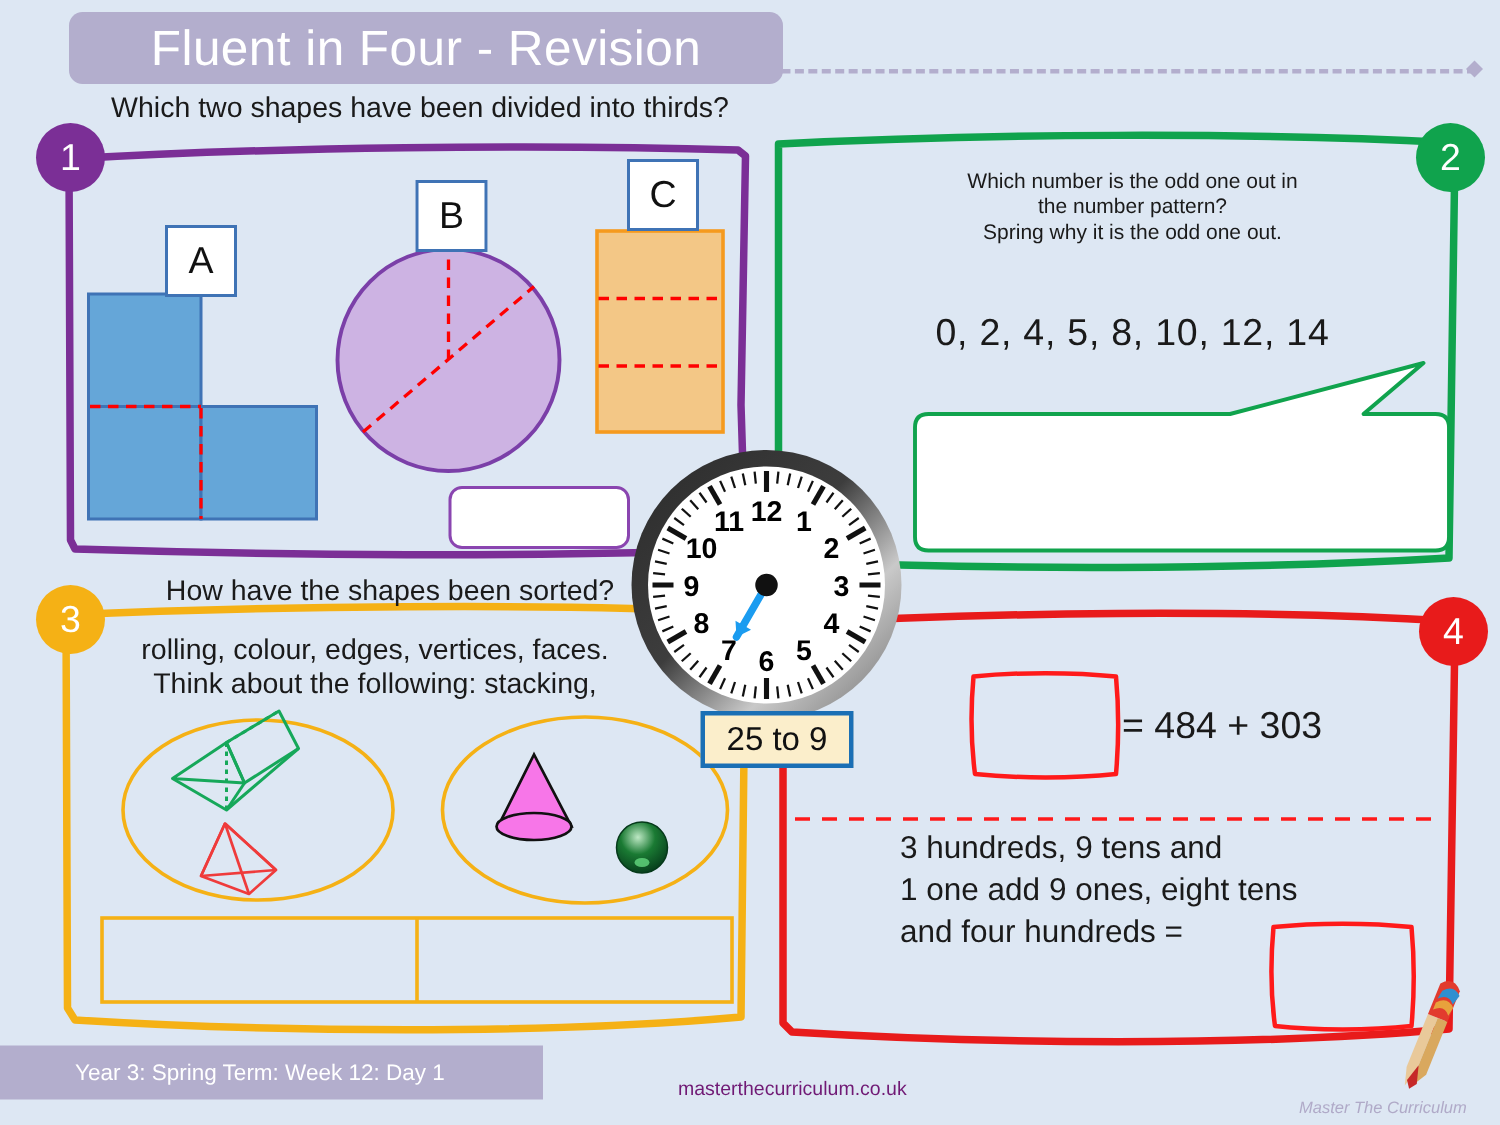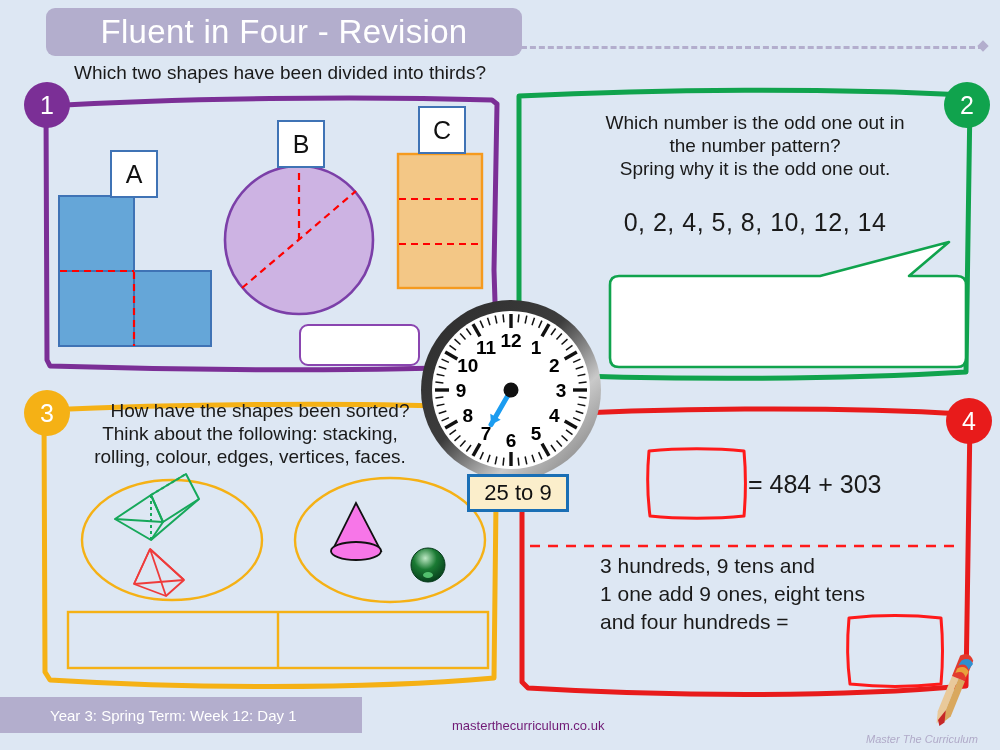--- a/index.html
+++ b/index.html
@@ -69,7 +69,7 @@
   
   .q2-text{
     position:absolute;left:545px;top:112px;width:420px;
-    text-align:center;font-size:19px;line-height:1.2;
+    text-align:center;font-size:14px;line-height:1.2;
   }
   .q2-seq{
     position:absolute;left:545px;top:208px;width:420px;

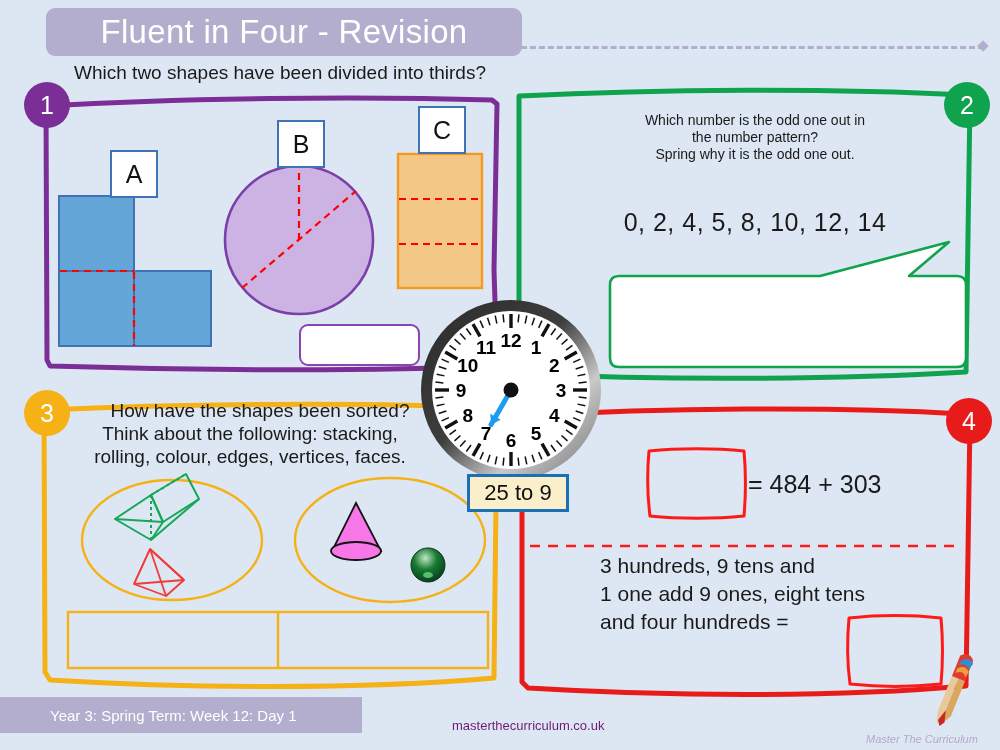--- a/index.html
+++ b/index.html
@@ -35,7 +35,7 @@
     position:absolute;font-size:19px;color:#1a1a1a;text-align:center;line-height:1.16;
   }
   #q1-head{left:50px;top:62px;width:460px;}
-  #q3-head{left:50px;top:384px;width:420px;margin-top:16px;}
+  #q3-head{left:50px;top:384px;width:420px;}
 
   
   .frame{position:absolute;left:0;top:0;width:1000px;height:750px;pointer-events:none;}

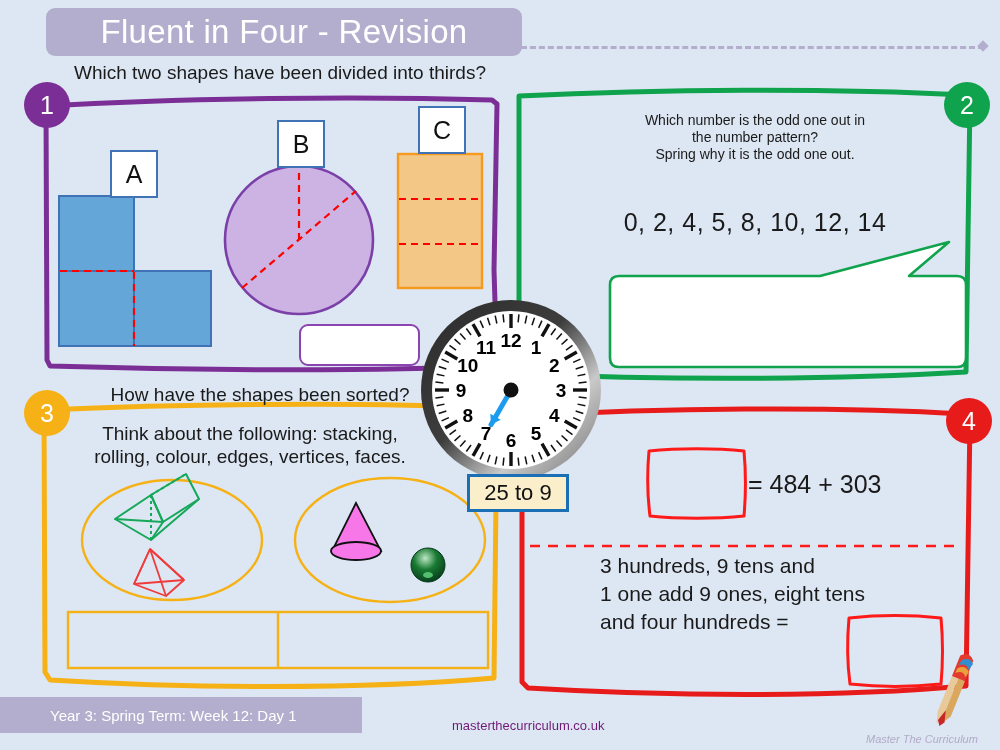--- a/index.html
+++ b/index.html
@@ -194,8 +194,8 @@
 
   <div class="q-head" id="q3-head">How have the shapes been sorted?</div>
   <div class="q3-sub">
+    <div>rolling, colour, edges, vertices, faces.</div>
     <div>Think about the following: stacking,</div>
-    <div>rolling, colour, edges, vertices, faces.</div>
   </div>
 
   <svg class="frame" viewBox="0 0 1000 750">

